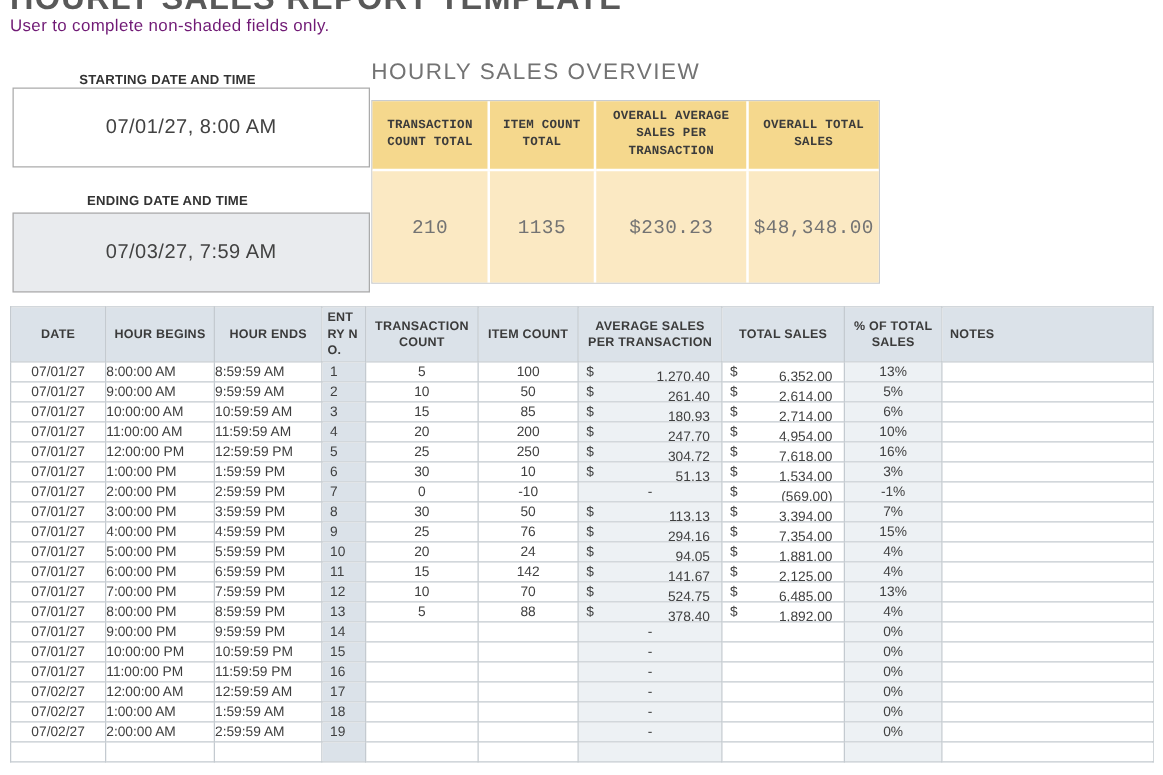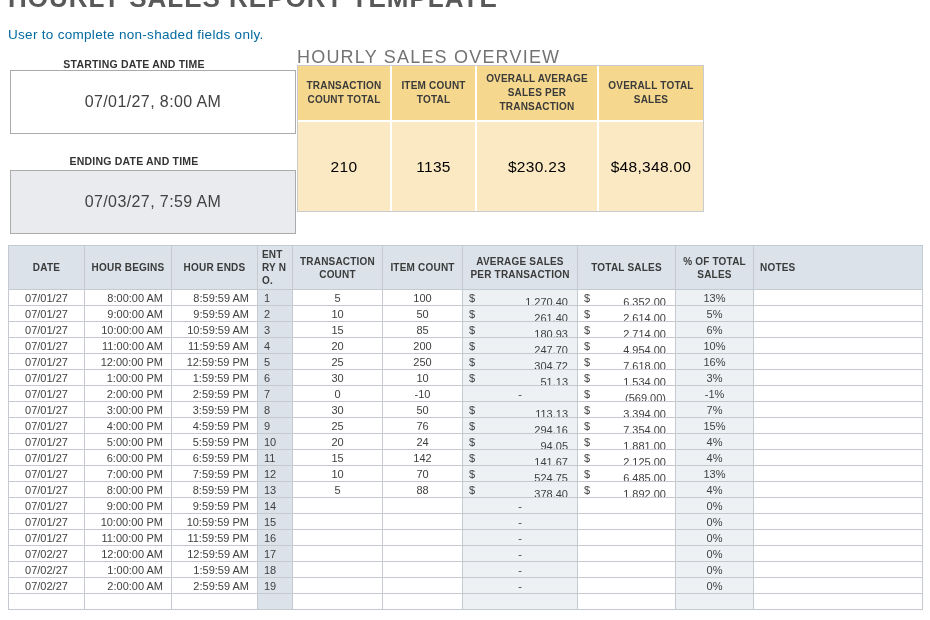--- a/index.html
+++ b/index.html
@@ -20,7 +20,7 @@
 
   .page-title{position:absolute;top:-17px;left:8px;font-size:26px;font-weight:bold;
     color:var(--title-gray);letter-spacing:1px;white-space:nowrap;}
-  .instruction{position:absolute;top:27px;left:8px;font-size:13.5px;color:#0369a1;letter-spacing:.3px;}
+  .instruction{position:absolute;top:13px;left:8px;font-size:13.5px;color:#701a75;letter-spacing:.3px;}
 
   .date-label{position:absolute;width:248px;text-align:center;font-size:10.5px;font-weight:bold;color:#333;letter-spacing:.2px;}
   .lbl-start{left:10px;top:58px;}

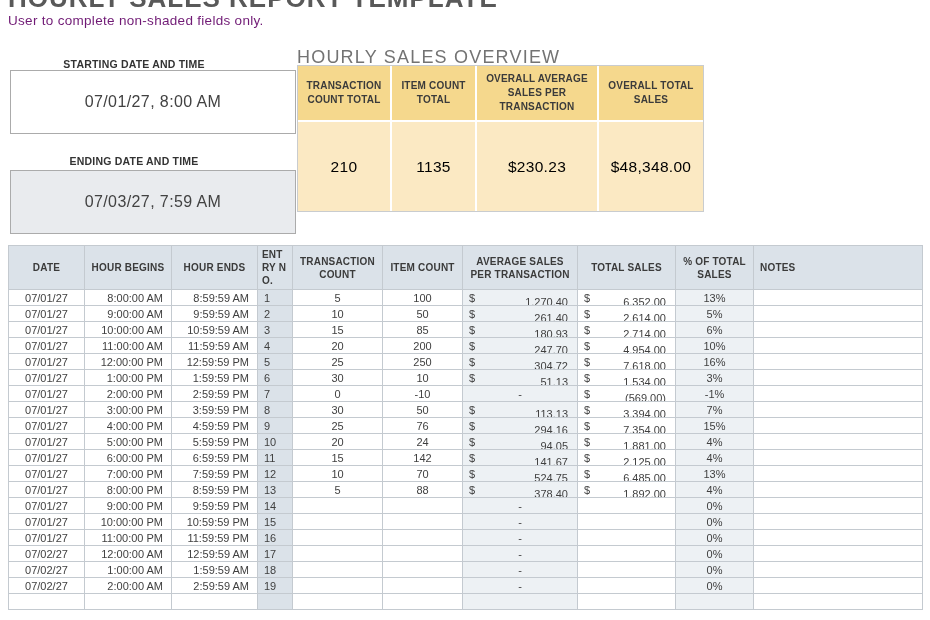--- a/index.html
+++ b/index.html
@@ -32,7 +32,7 @@
 
   .overview-title{position:absolute;left:297px;top:47px;font-size:18px;color:#737373;
     letter-spacing:1.2px;font-weight:normal;white-space:nowrap;}
-  .overview-wrap{position:absolute;left:297px;top:65px;border:1px solid #C9CCCF;}
+  .overview-wrap{position:absolute;left:297px;top:80px;border:1px solid #C9CCCF;font-family:Liberation Mono, monospace;}
   table{border-collapse:collapse;table-layout:fixed;}
   .ov-table th,.ov-table td{background:var(--tan-header);border-right:2px solid #fff;}
   .ov-table tr:first-child th{border-bottom:2px solid #fff;}

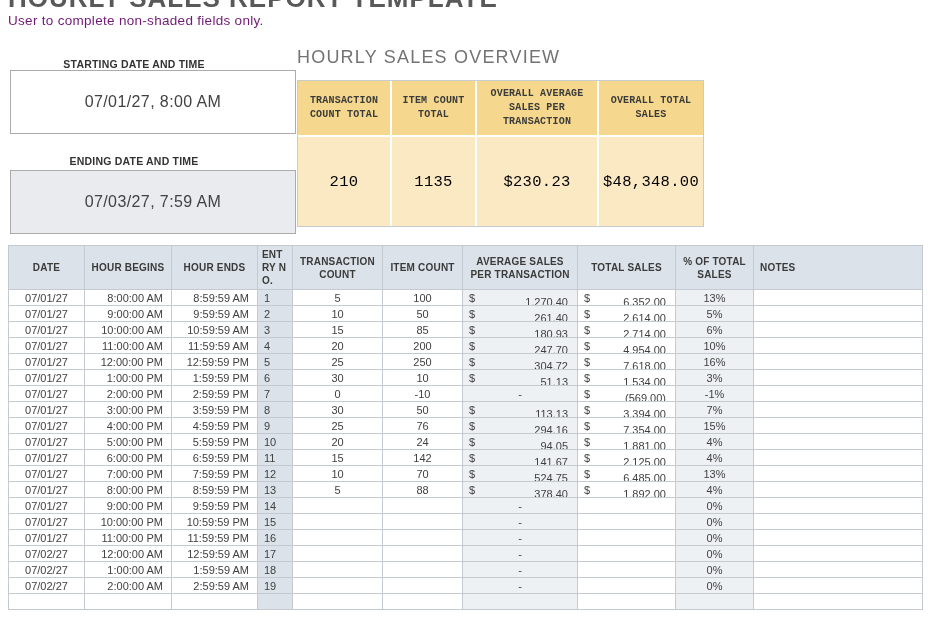--- a/index.html
+++ b/index.html
@@ -40,7 +40,7 @@
   .ov-table th{height:55px;font-size:10px;font-weight:bold;color:#3B3B3B;text-align:center;
     vertical-align:middle;padding:2px 6px;line-height:1.4;letter-spacing:.2px;}
   .ov-table td{height:90px;background:var(--tan-light);text-align:center;vertical-align:middle;
-    font-size:15.5px;color:#000000;letter-spacing:.3px;}
+    font-size:15.5px;color:#737373;letter-spacing:.3px;}
 
   .sales-wrap{position:absolute;left:8px;top:245px;}
   .sales-table{width:914px;border:1px solid var(--border);}

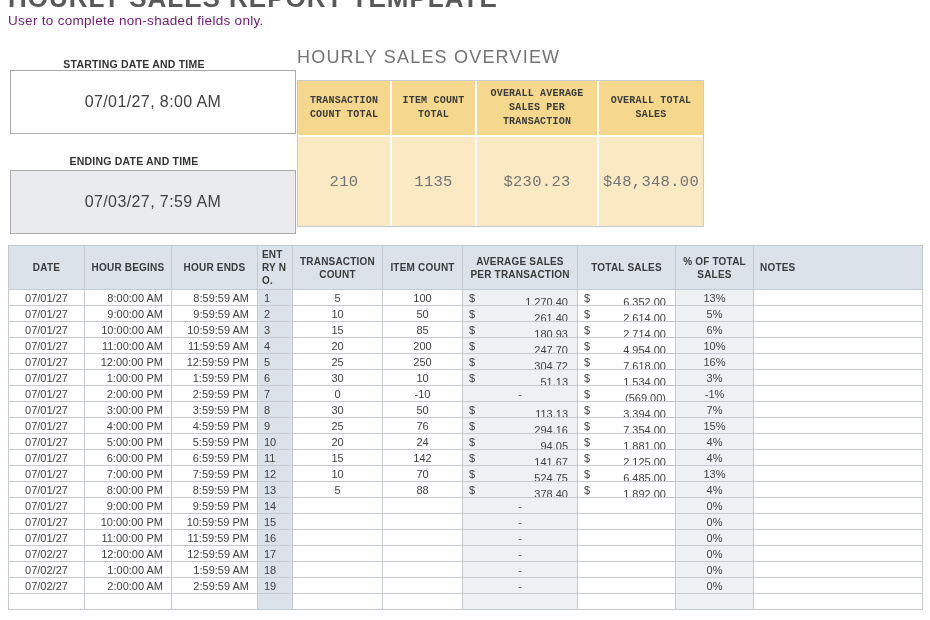--- a/index.html
+++ b/index.html
@@ -51,7 +51,7 @@
   .sales-table th.h9{text-align:left;padding-left:6px;}
   .sales-table td{height:16px;font-size:11px;color:var(--text);white-space:nowrap;position:relative;}
   .c-date{text-align:center;}
-  .c-time{text-align:right;padding-right:8px;}
+  .c-time{padding-right:8px;}
   .c-entry{background:var(--header-blue);text-align:left;padding-left:6px;}
   .c-cnt{text-align:center;}
   .sh{background:var(--shaded);}

